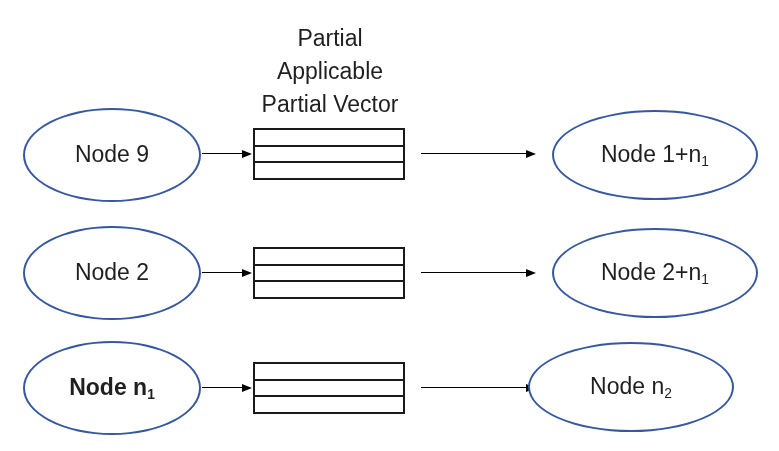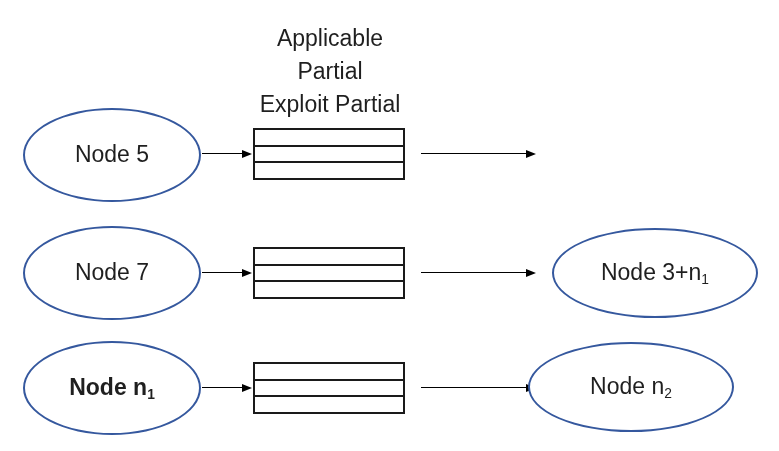--- a/index.html
+++ b/index.html
@@ -77,8 +77,8 @@
 <div class="canvas">
 
   <div class="title">
+    <div>Partial</div>
     <div>Applicable</div>
-    <div>Partial</div>
     <div>Exploit Partial</div>
   </div>
 

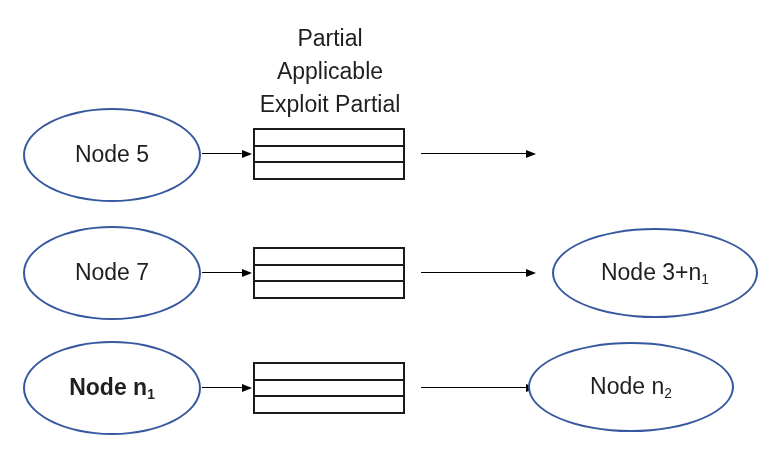--- a/index.html
+++ b/index.html
@@ -79,7 +79,7 @@
   <div class="title">
     <div>Partial</div>
     <div>Applicable</div>
-    <div>Exploit Partial</div>
+    <div>Partial Vector</div>
   </div>
 
   <div class="ellipse left" style="left:23px; top:108px;">

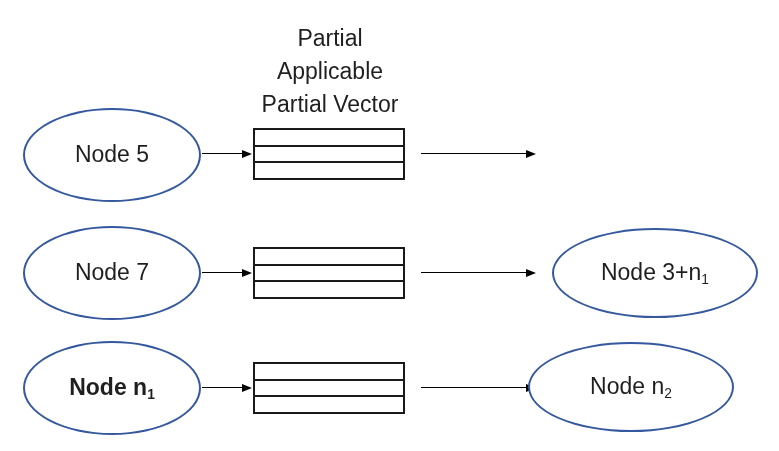--- a/index.html
+++ b/index.html
@@ -83,7 +83,7 @@
   </div>
 
   <div class="ellipse left" style="left:23px; top:108px;">
-    <span class="lbl"><span>Node 5</span><span class="subs"></span></span>
+    <span class="lbl"><span>Node 9</span><span class="subs"></span></span>
   </div>
   <div class="arrow" style="left:202px; top:153px; width:40px;"></div>
   <div class="vbox" style="left:253px; top:128px;">

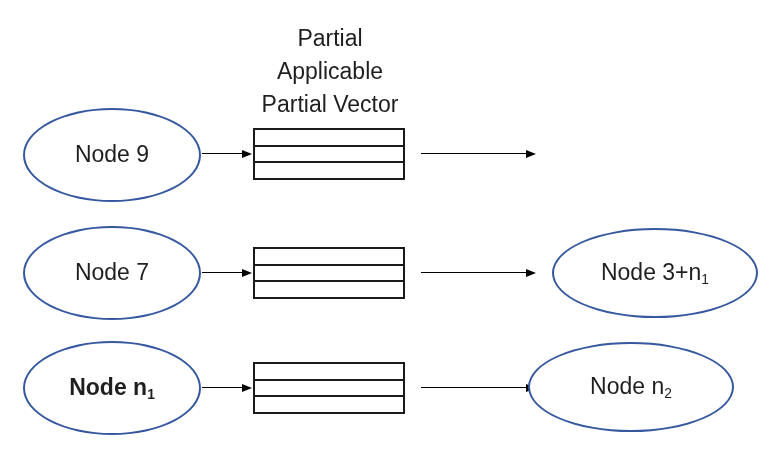--- a/index.html
+++ b/index.html
@@ -92,6 +92,9 @@
     <div class="vcell"></div>
   </div>
   <div class="arrow" style="left:421px; top:153px; width:105px;"></div>
+  <div class="ellipse right" style="left:552px; top:110px;">
+    <span class="lbl"><span>Node 1+n</span><span class="subs">1</span></span>
+  </div>
 
   <div class="ellipse left" style="left:23px; top:226px;">
     <span class="lbl"><span>Node 7</span><span class="subs"></span></span>

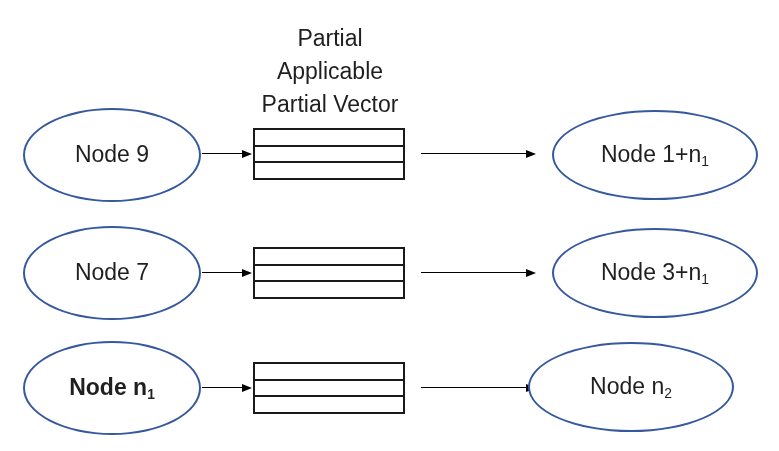--- a/index.html
+++ b/index.html
@@ -97,7 +97,7 @@
   </div>
 
   <div class="ellipse left" style="left:23px; top:226px;">
-    <span class="lbl"><span>Node 7</span><span class="subs"></span></span>
+    <span class="lbl"><span>Node 2</span><span class="subs"></span></span>
   </div>
   <div class="arrow" style="left:202px; top:272px; width:40px;"></div>
   <div class="vbox" style="left:253px; top:247px;">

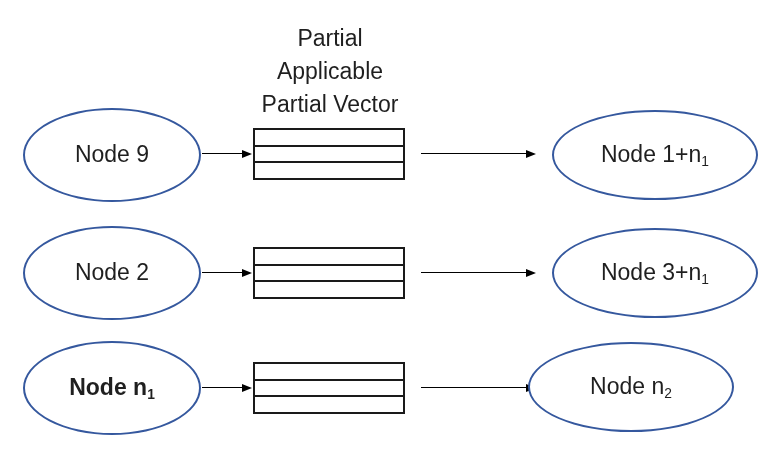--- a/index.html
+++ b/index.html
@@ -107,7 +107,7 @@
   </div>
   <div class="arrow" style="left:421px; top:272px; width:105px;"></div>
   <div class="ellipse right" style="left:552px; top:228px;">
-    <span class="lbl"><span>Node 3+n</span><span class="subs">1</span></span>
+    <span class="lbl"><span>Node 2+n</span><span class="subs">1</span></span>
   </div>
 
   <div class="ellipse left" style="left:23px; top:341px;font-weight:bold;">

